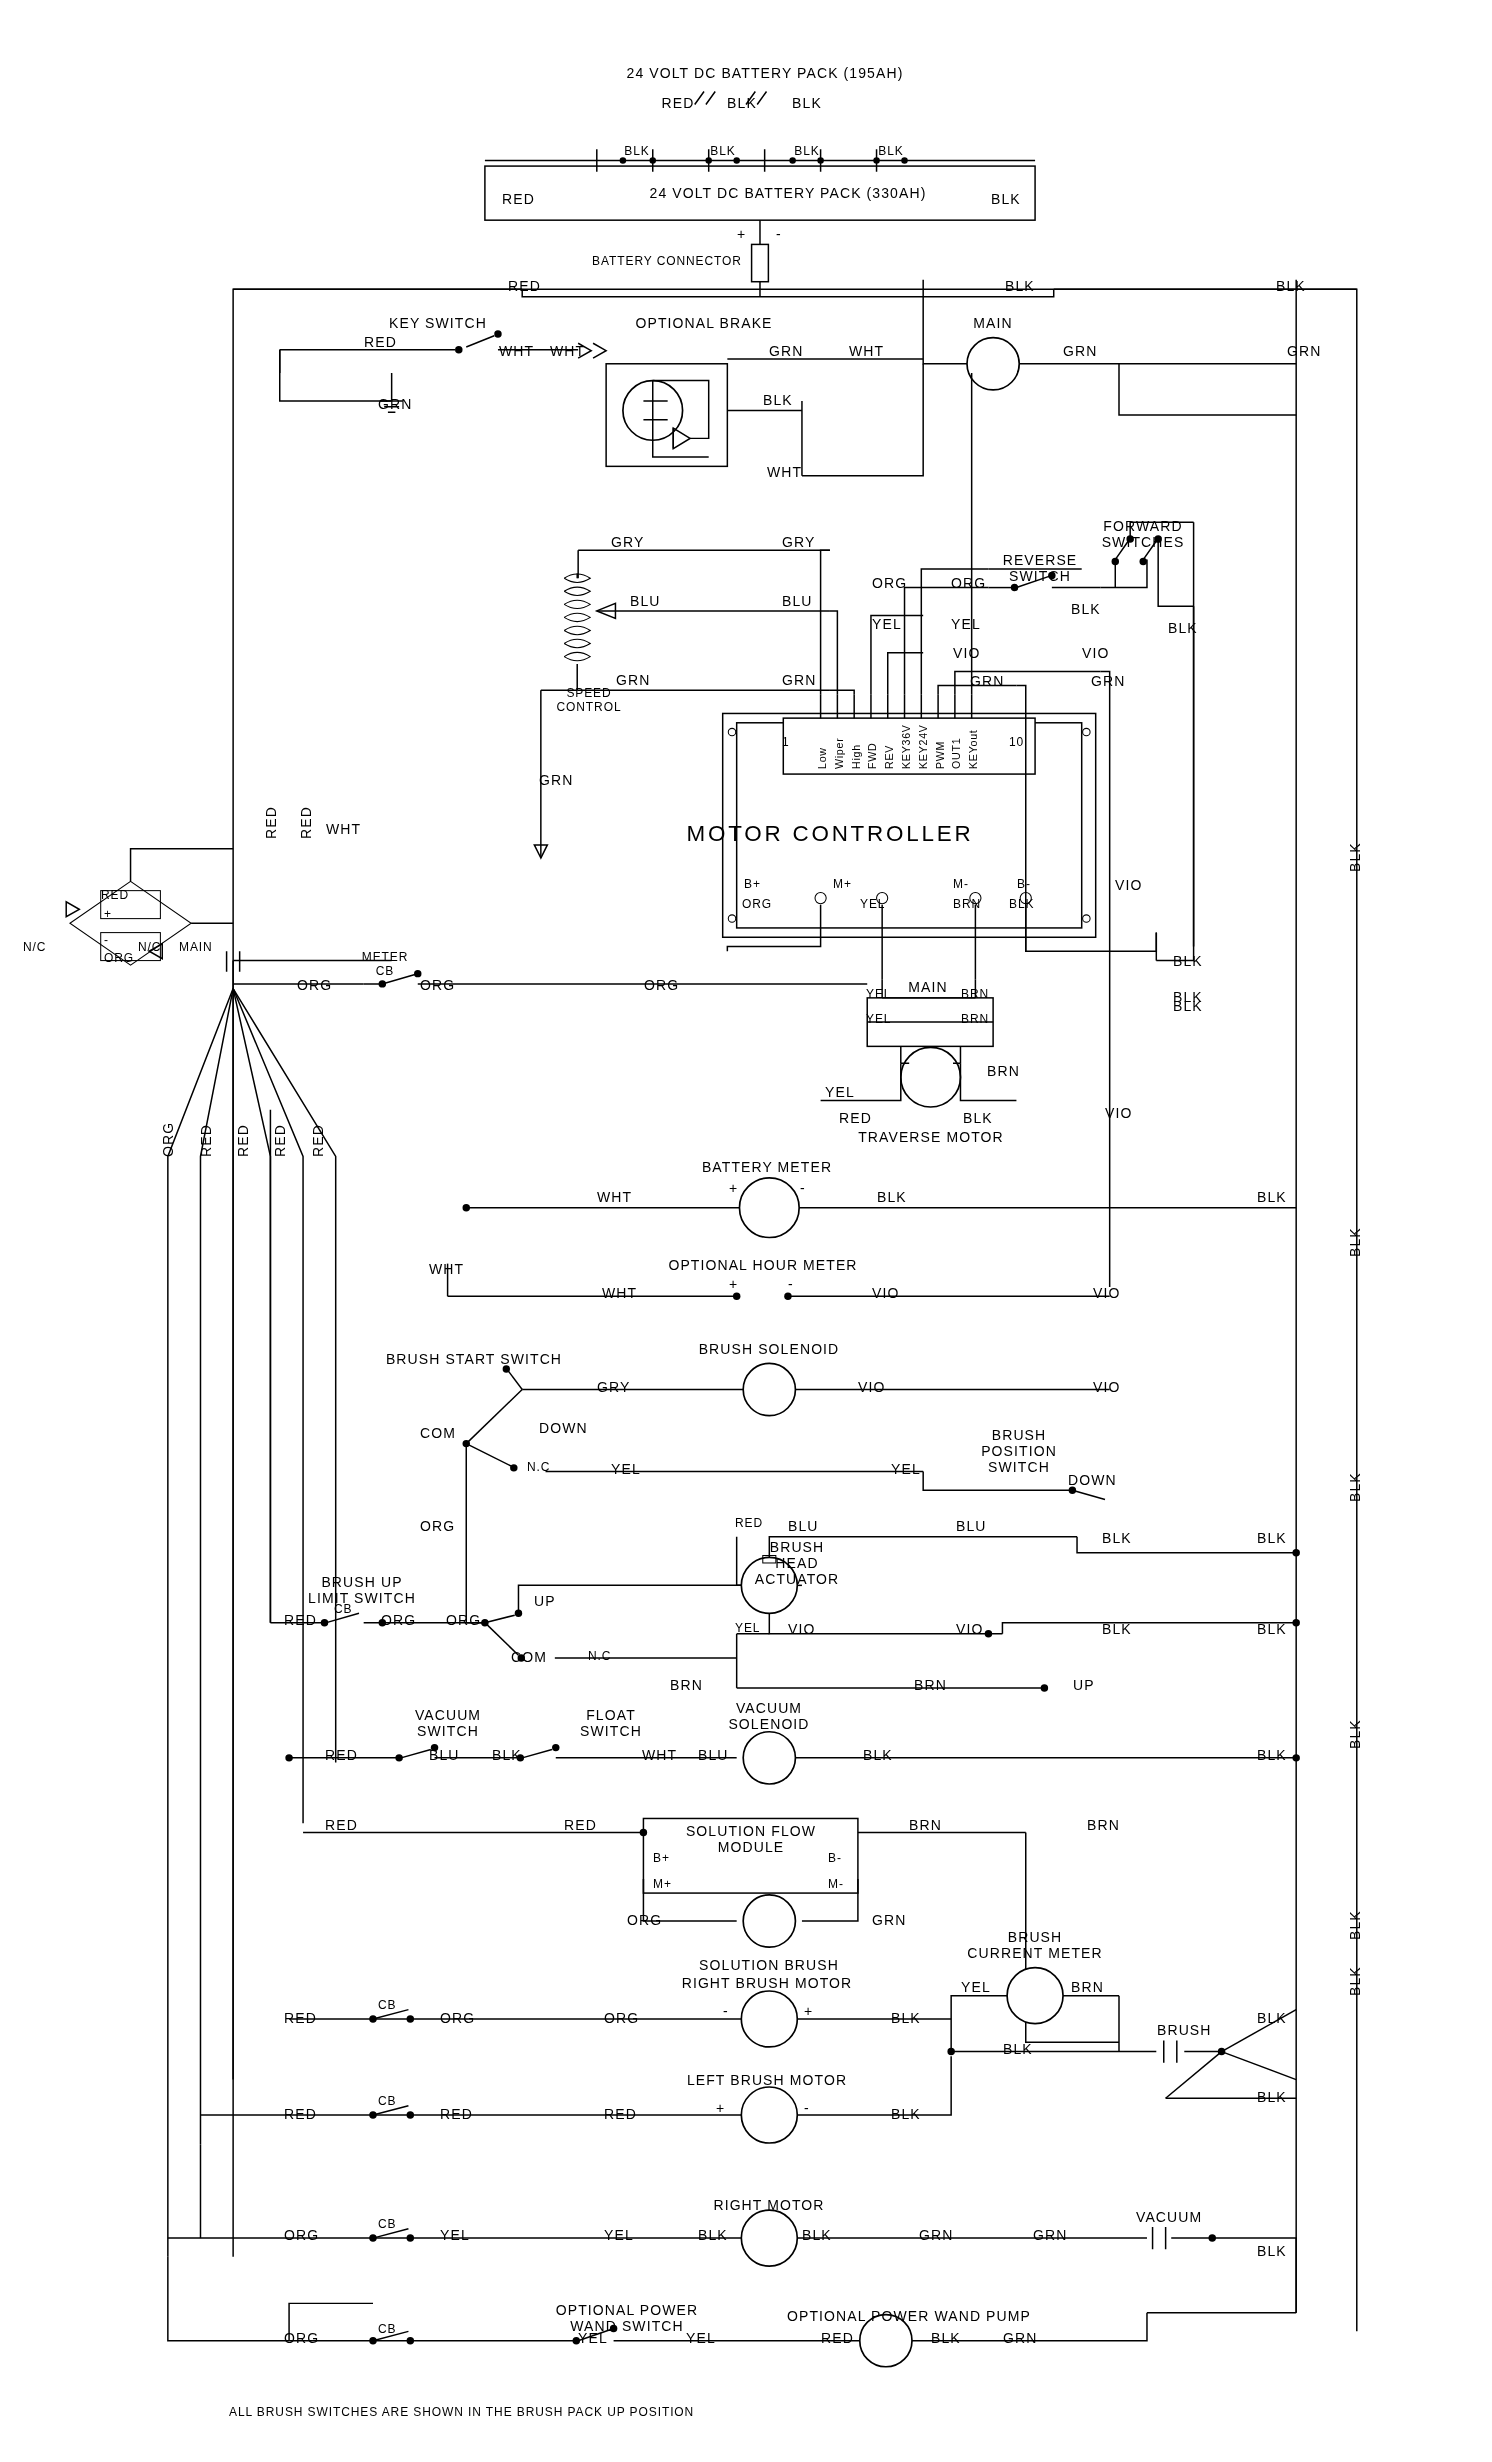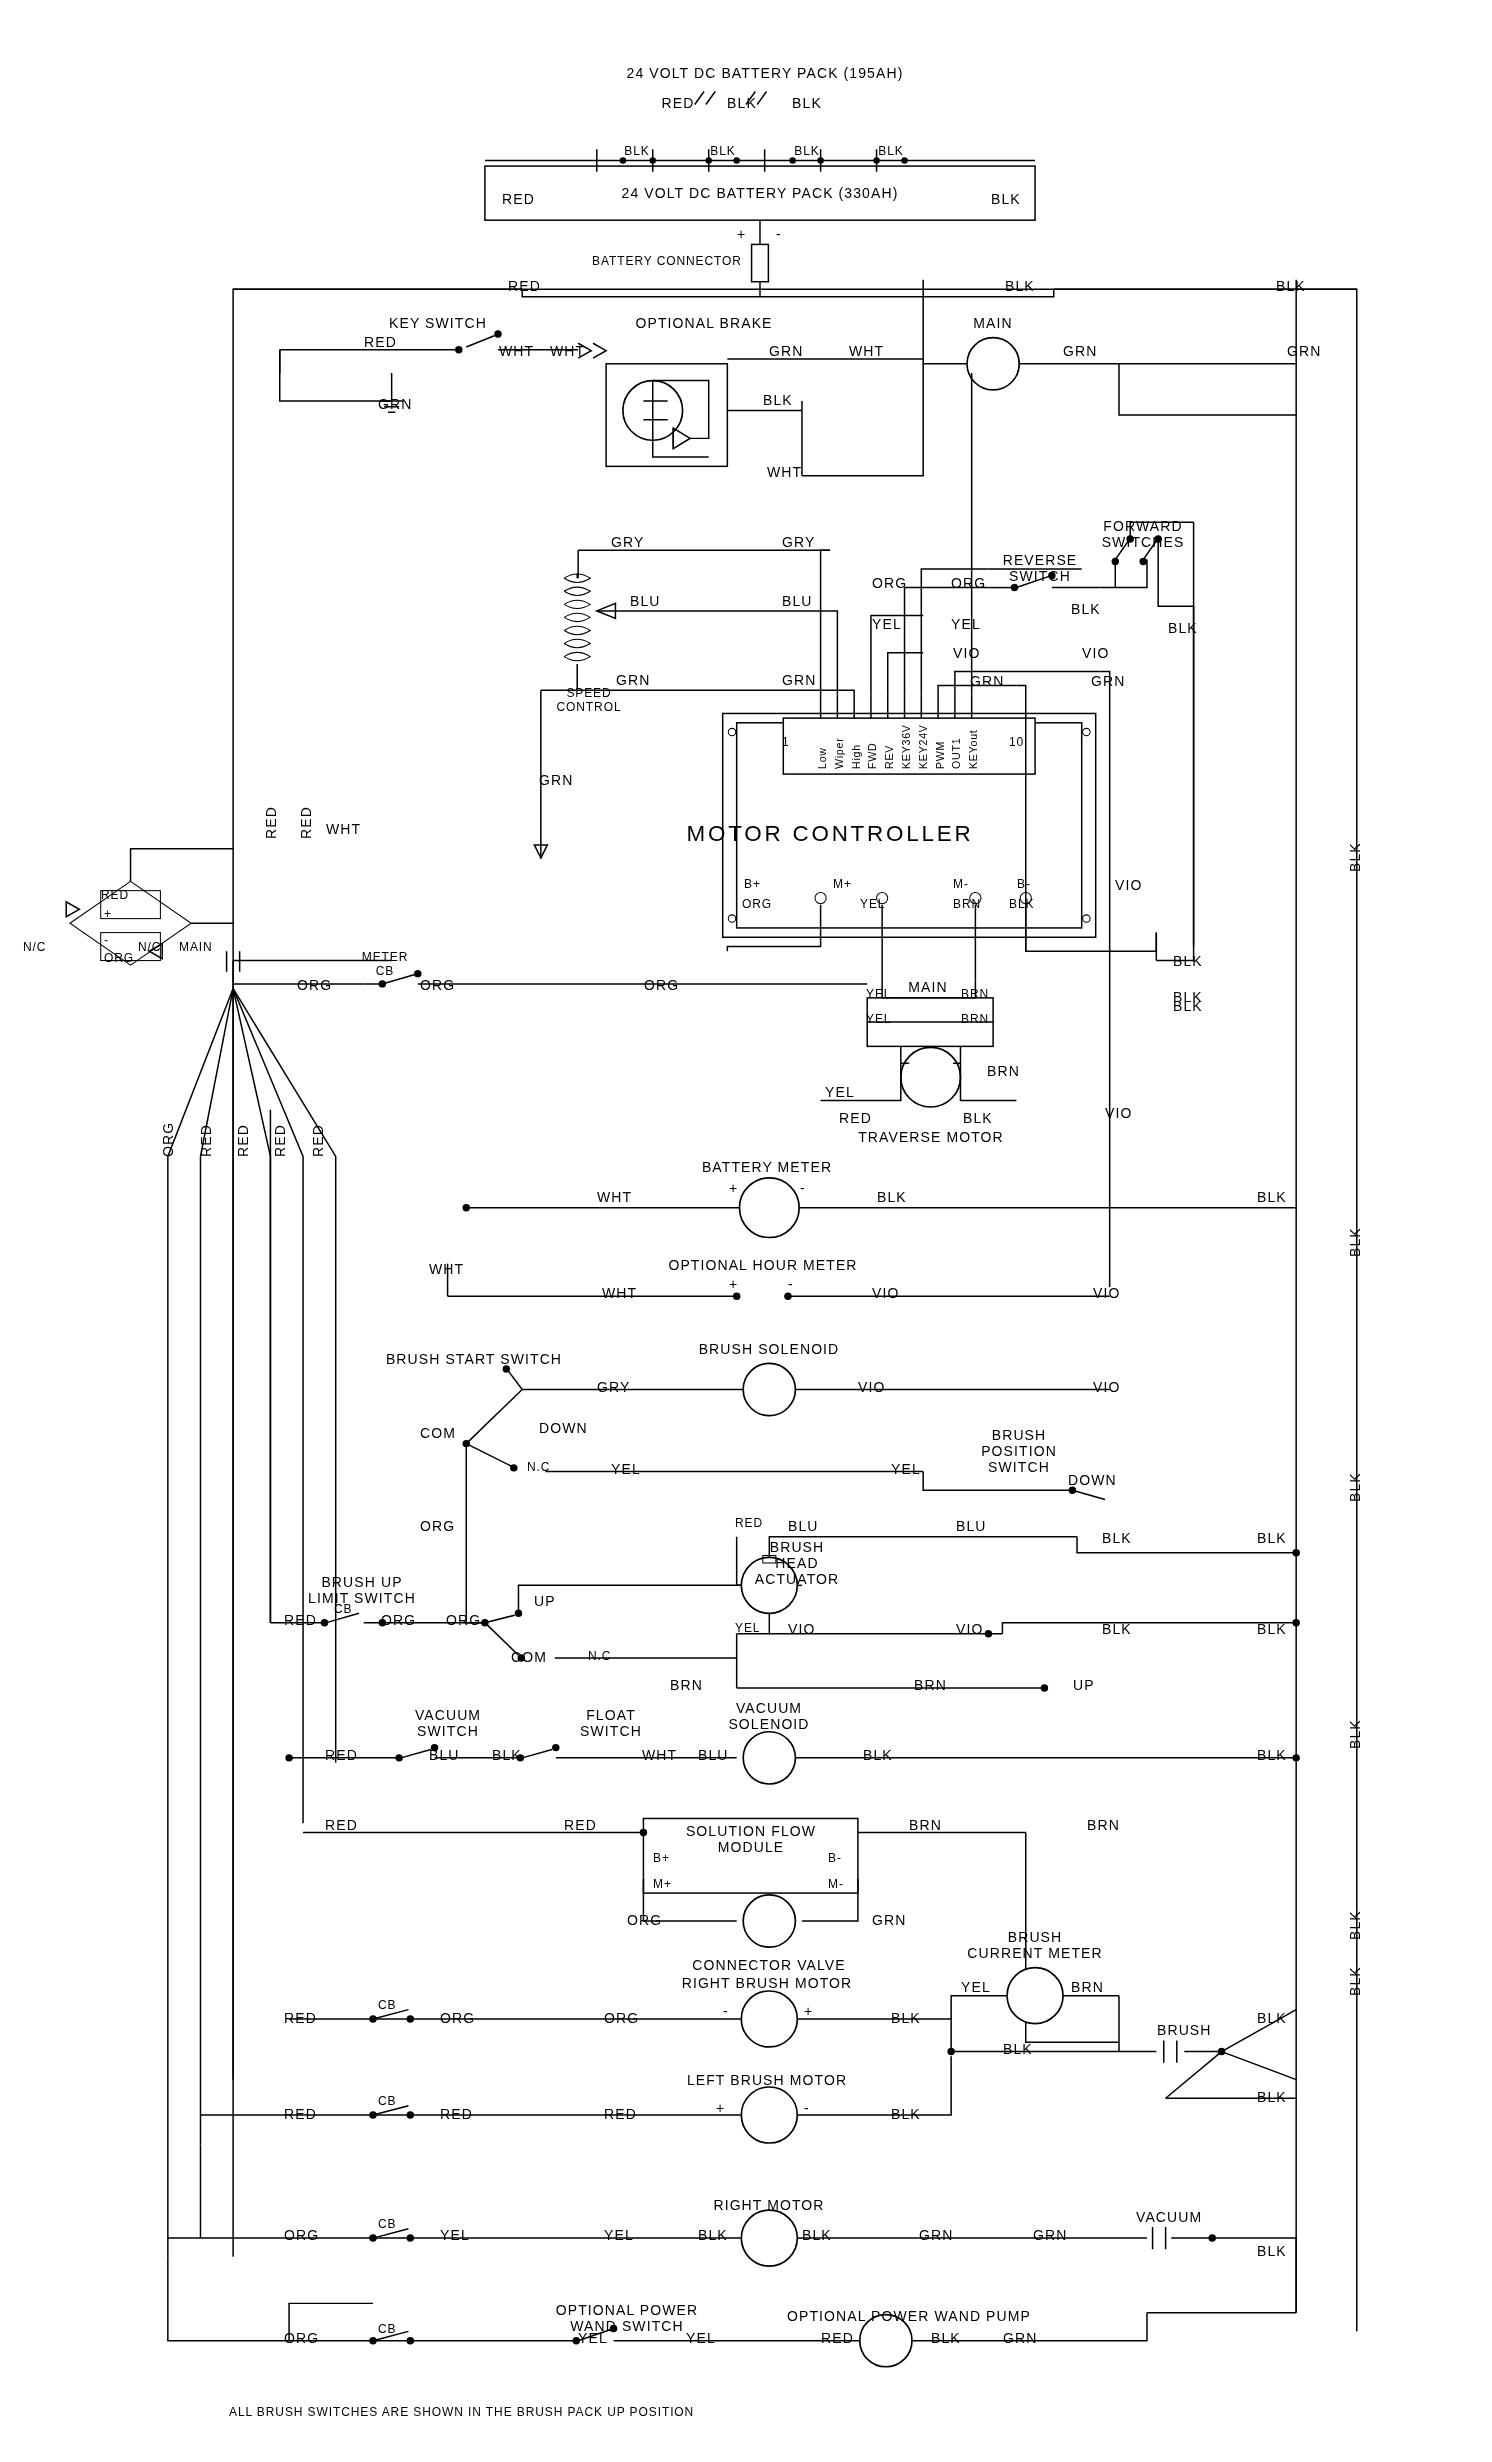--- a/index.html
+++ b/index.html
@@ -348,7 +348,7 @@
 <div class="lbl c sm" style="left:807px;top:144px;">BLK</div>
 <div class="lbl c sm" style="left:891px;top:144px;">BLK</div>
 
-<div class="lbl c" style="left:760px;top:185px;">24 VOLT DC BATTERY PACK (330AH)</div>
+<div class="lbl c" style="left:788px;top:185px;">24 VOLT DC BATTERY PACK (330AH)</div>
 <div class="lbl" style="left:502px;top:191px;">RED</div>
 <div class="lbl" style="left:991px;top:191px;">BLK</div>
 

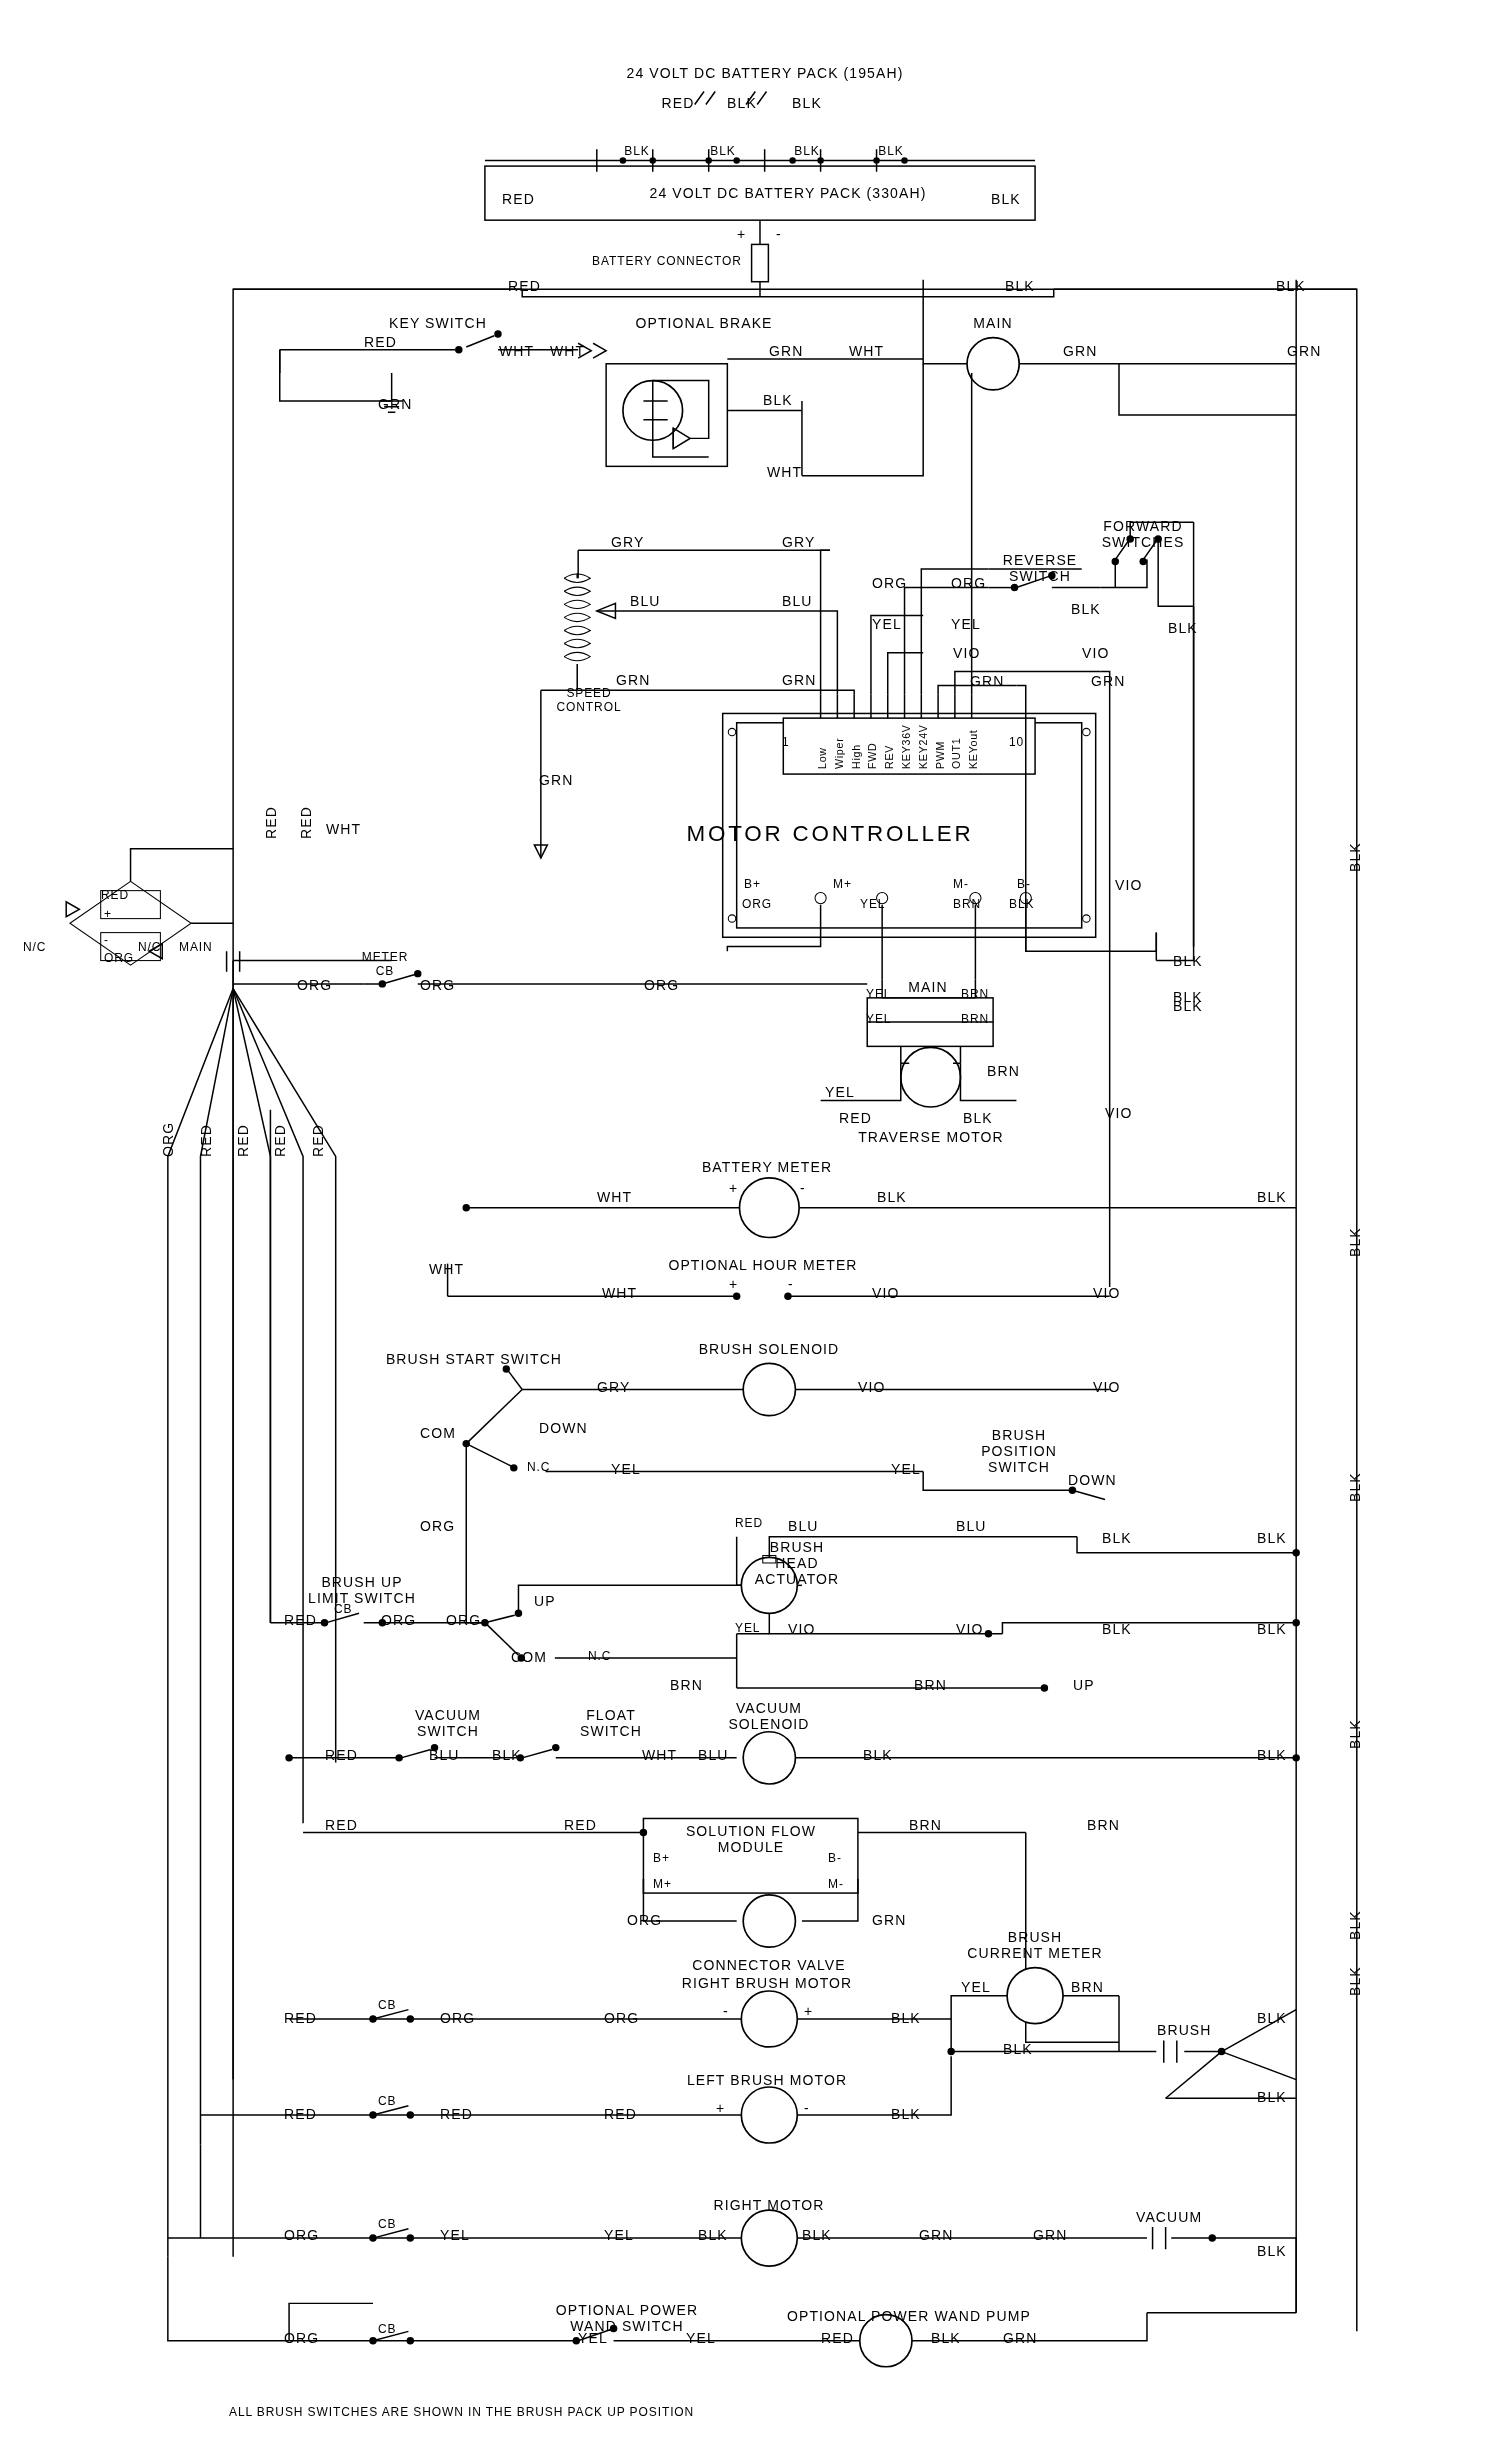--- a/index.html
+++ b/index.html
@@ -559,7 +559,7 @@
 <div class="lbl" style="left:1087px;top:1817px;">BRN</div>
 <div class="lbl" style="left:627px;top:1912px;">ORG</div>
 <div class="lbl" style="left:872px;top:1912px;">GRN</div>
-<div class="lbl c" style="left:769px;top:1957px;">CONNECTOR VALVE</div>
+<div class="lbl c" style="left:769px;top:1957px;">SOLUTION BRUSH</div>
 <div class="lbl rot" style="left:1347px;top:1996px;">BLK</div>
 
 <div class="lbl c" style="left:1035px;top:1929px;white-space:pre;">BRUSH

